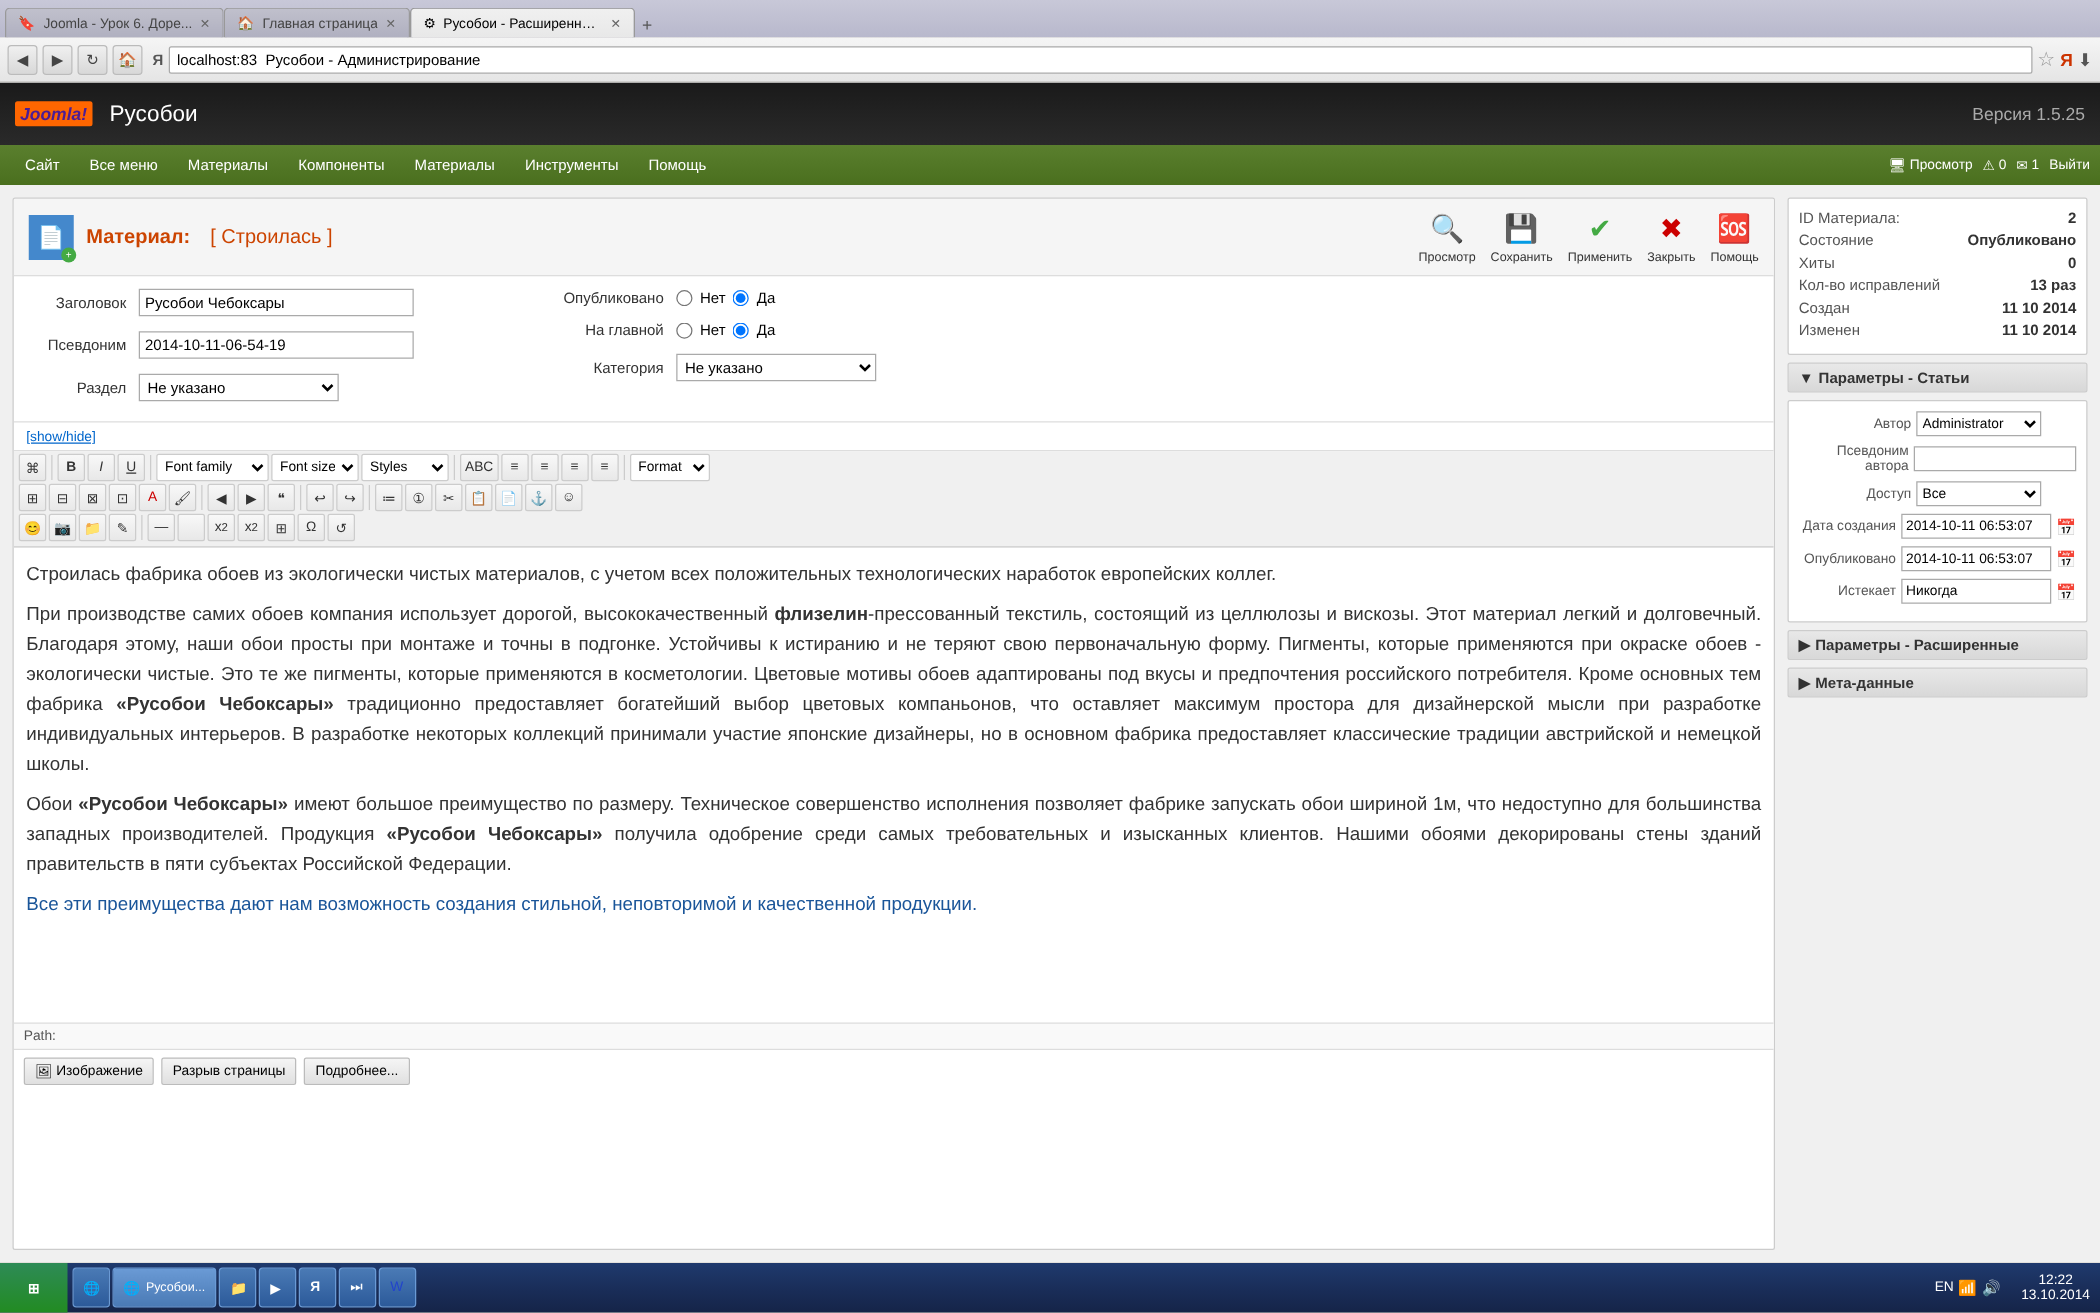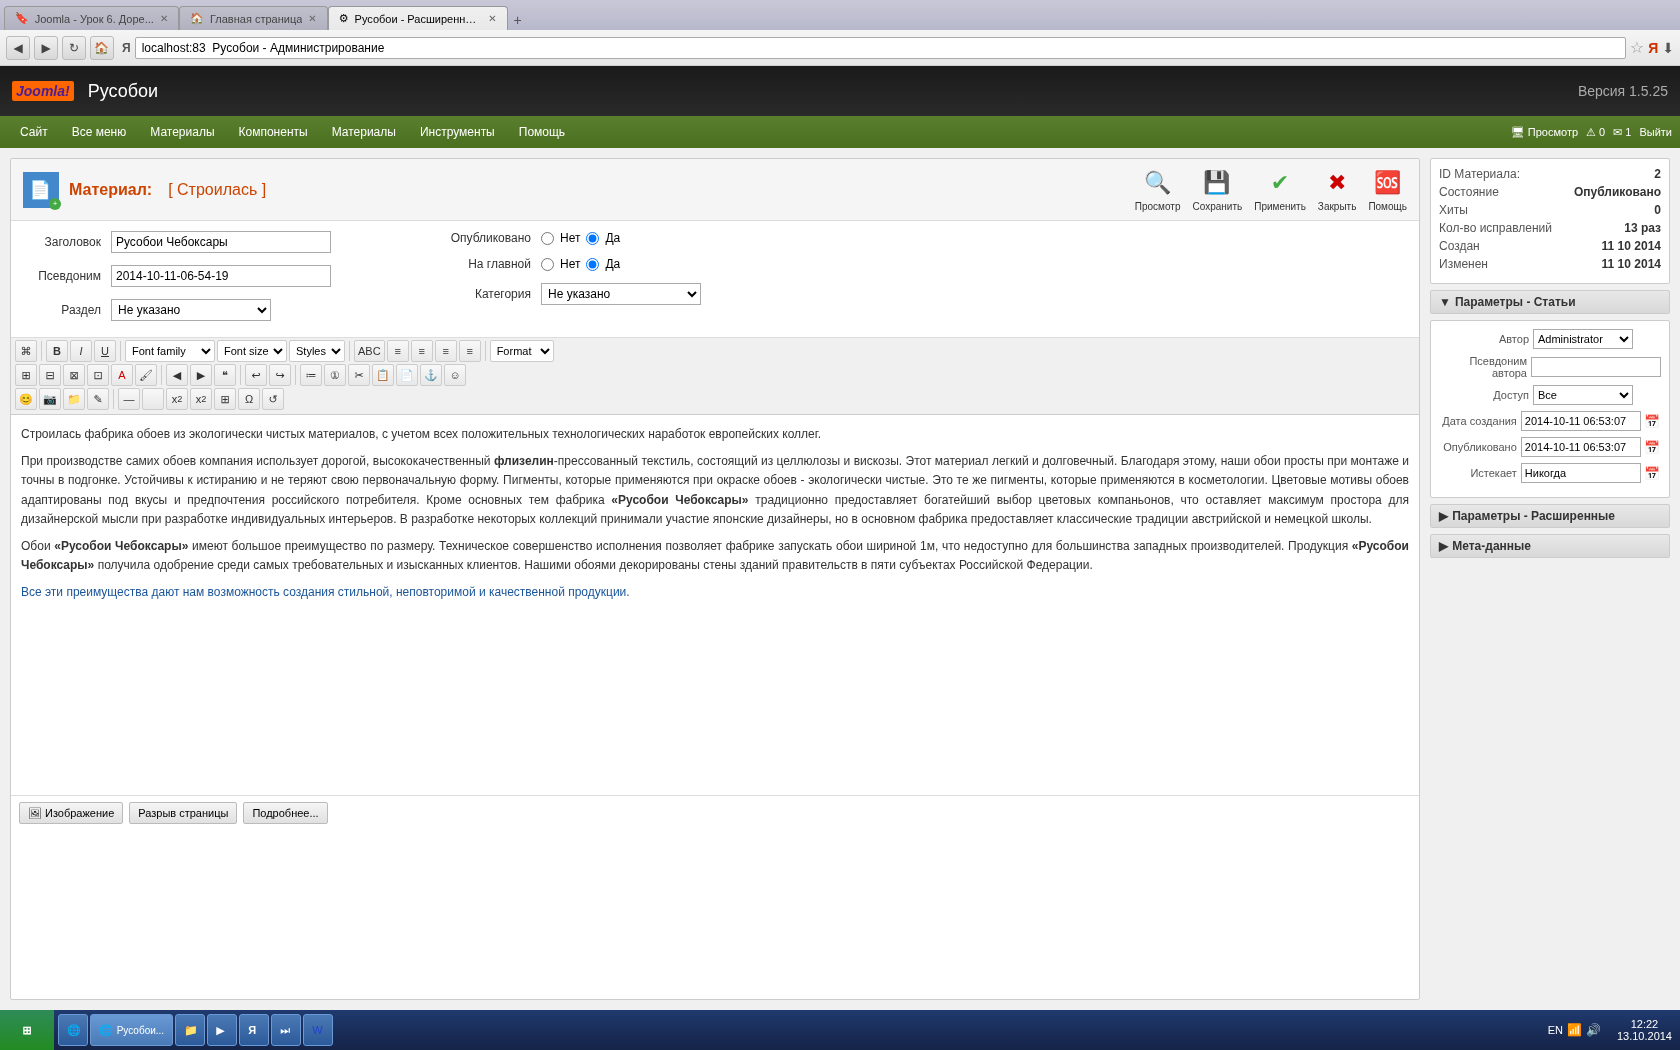--- a/index.html
+++ b/index.html
@@ -251,6 +251,9 @@
           </div>
         </div>
 
+        <div class="show-hide-bar">
+          <span class="show-hide-link">[show/hide]</span>
+        </div>
 
         <div class="editor-toolbar">
           <div class="toolbar-row">

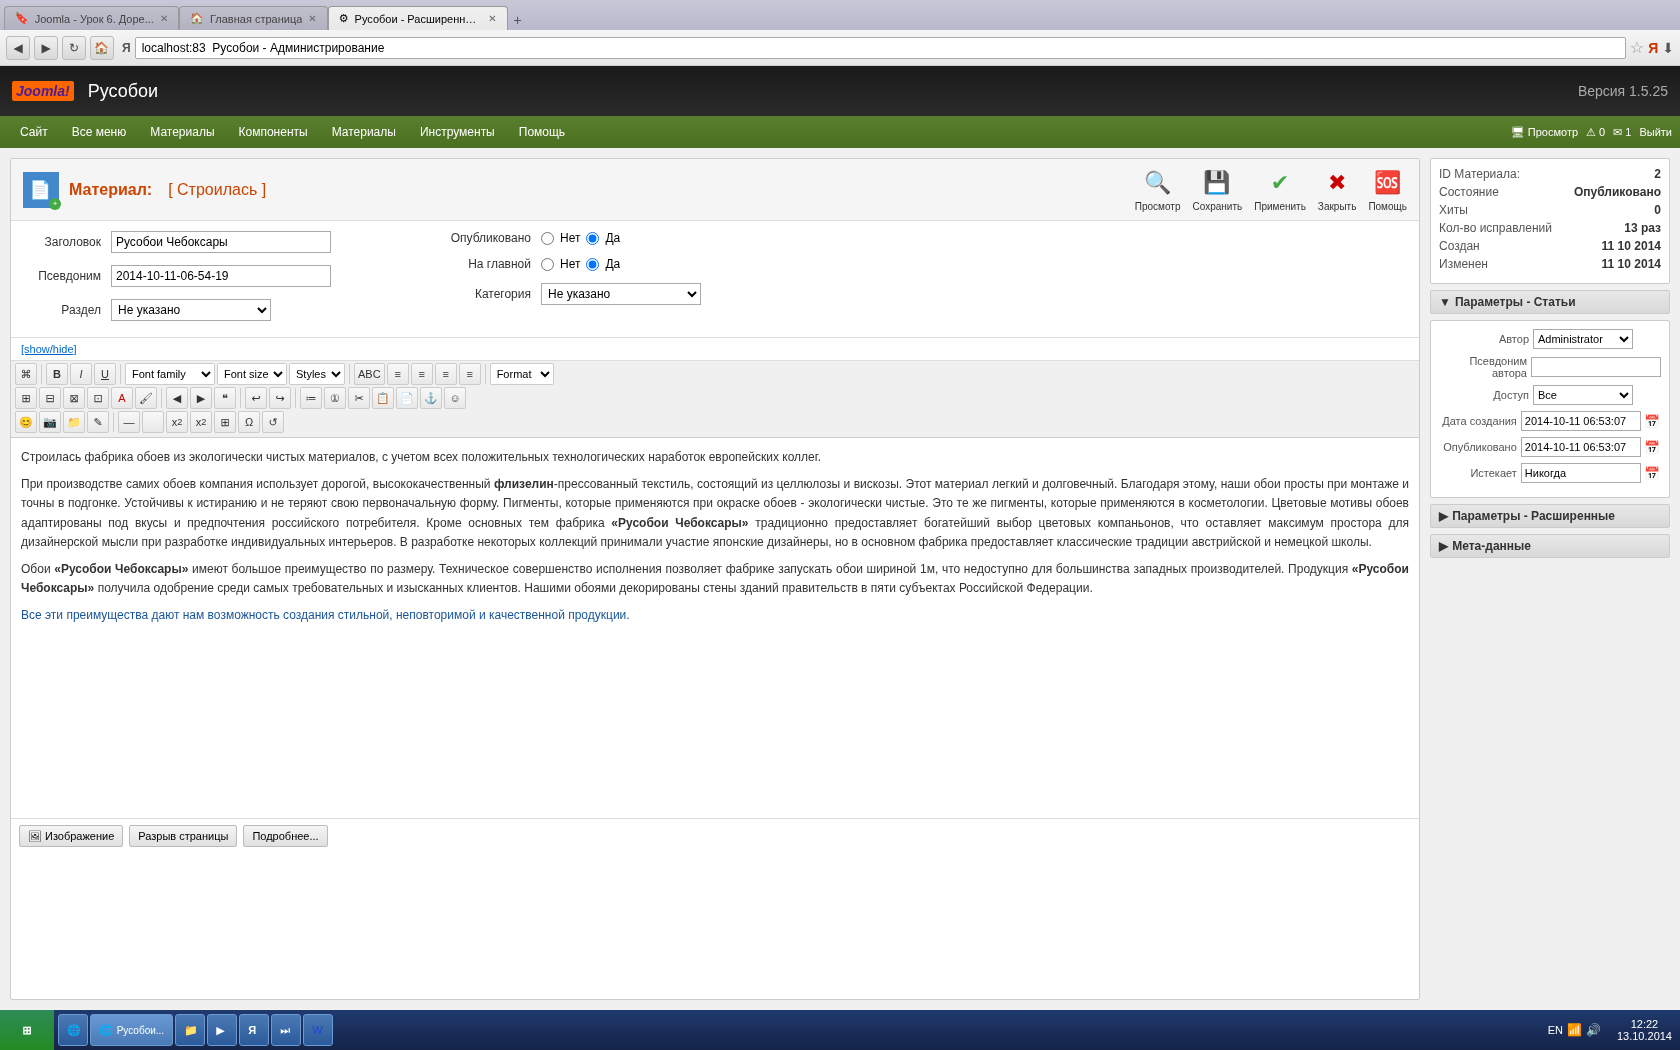--- a/index.html
+++ b/index.html
@@ -275,7 +275,7 @@
             <select class="tb-select" style="width:70px;">
               <option>Font size</option>
             </select>
-            <select class="tb-select" style="width:56px;">
+            <select class="tb-select" style="width:70px;">
               <option>Styles</option>
             </select>
             <div class="tb-separator"></div>

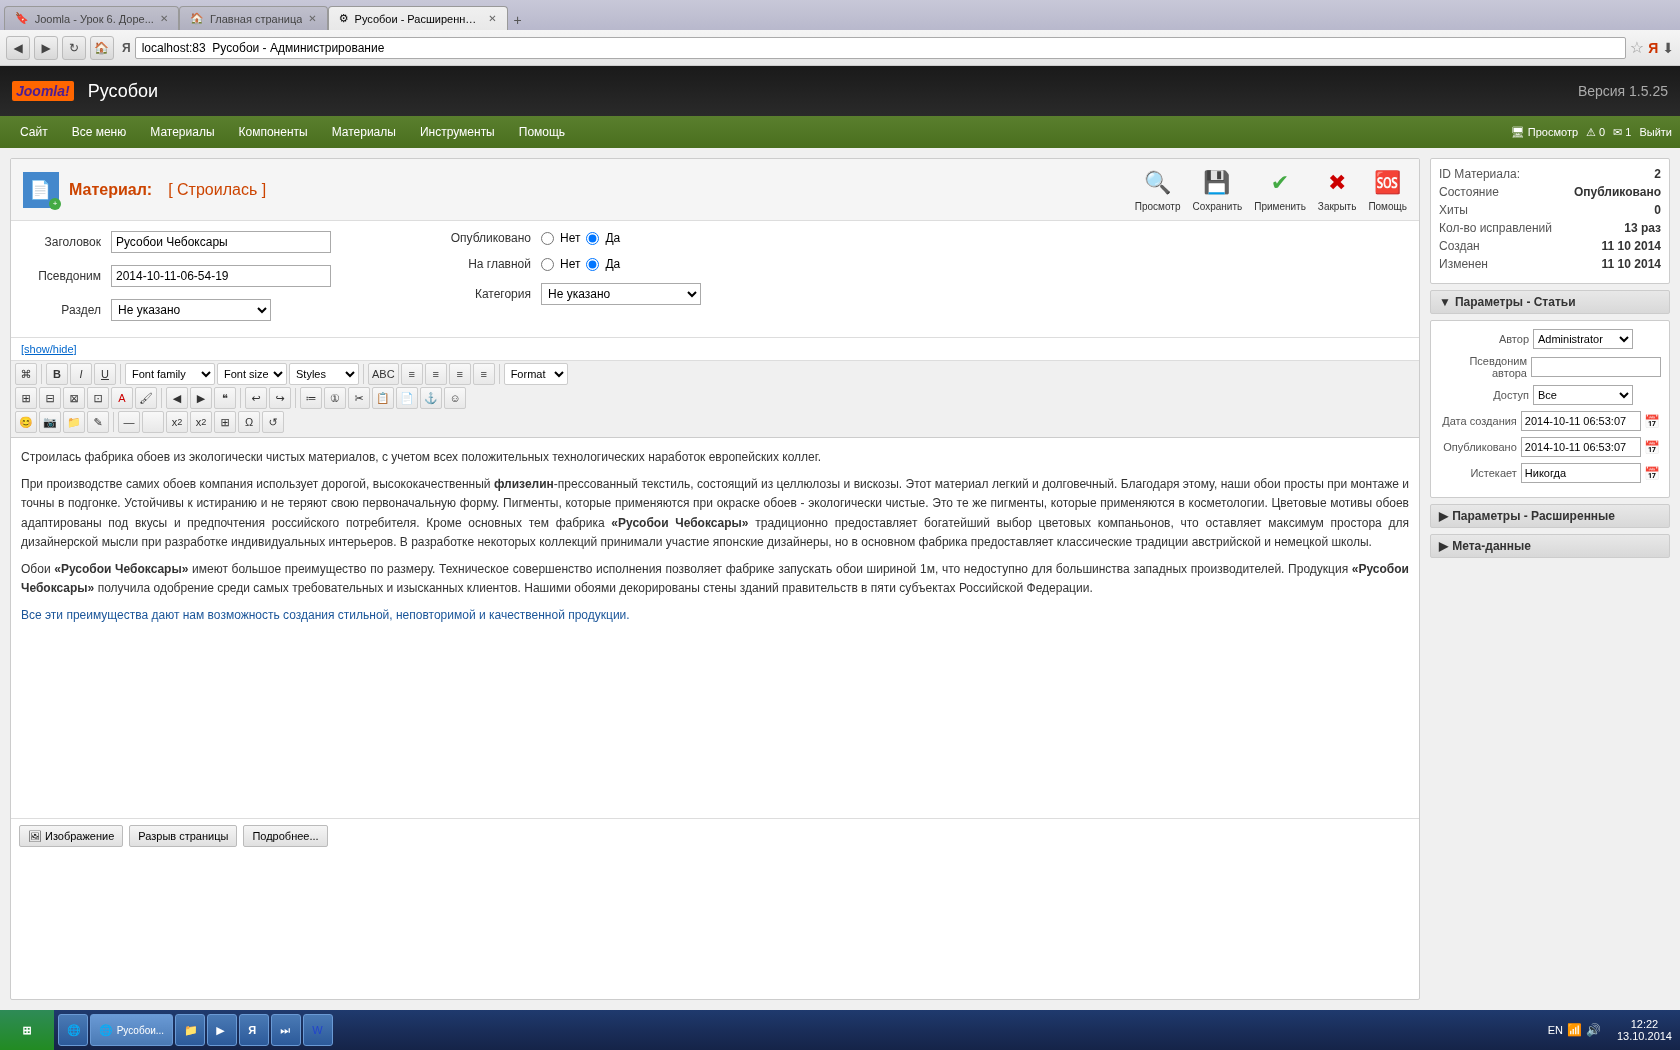--- a/index.html
+++ b/index.html
@@ -73,7 +73,7 @@
     .tb-underline { text-decoration: underline; }
 
     
-    .editor-content { padding: 10px; font-size: 12px; line-height: 1.6; color: #333; overflow-y: auto; height: 380px; }
+    .editor-content { padding: 10px; font-size: 15px; line-height: 1.6; color: #333; overflow-y: auto; height: 380px; }
     .editor-content p { margin-bottom: 8px; text-align: justify; }
 
     .editor-footer { border-top: 1px solid #ddd; padding: 4px 8px; display: flex; align-items: center; gap: 8px; background: #f9f9f9; }

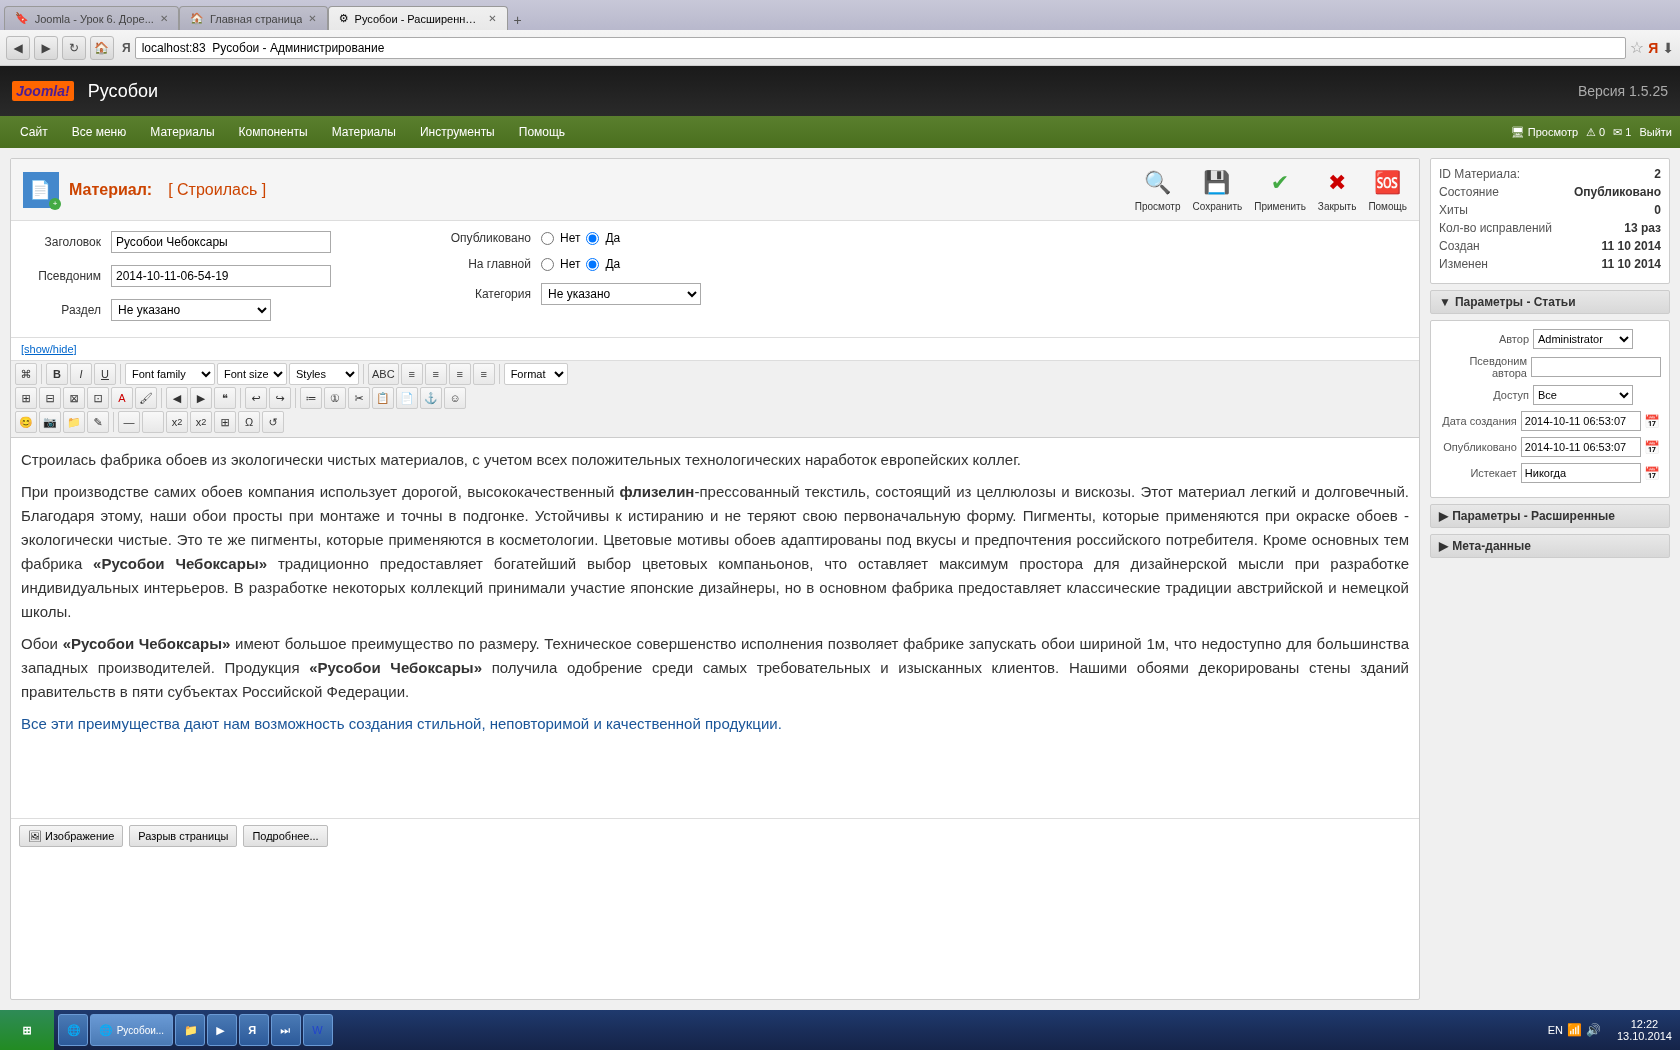--- a/index.html
+++ b/index.html
@@ -339,6 +339,9 @@
           <p style="color:#1a5599;">Все эти преимущества дают нам возможность создания стильной, неповторимой и качественной продукции.</p>
         </div>
 
+        <div class="editor-footer">
+          <span class="path-label">Path:</span>
+        </div>
 
         <div class="editor-bottom-bar">
           <button class="bottom-btn">

